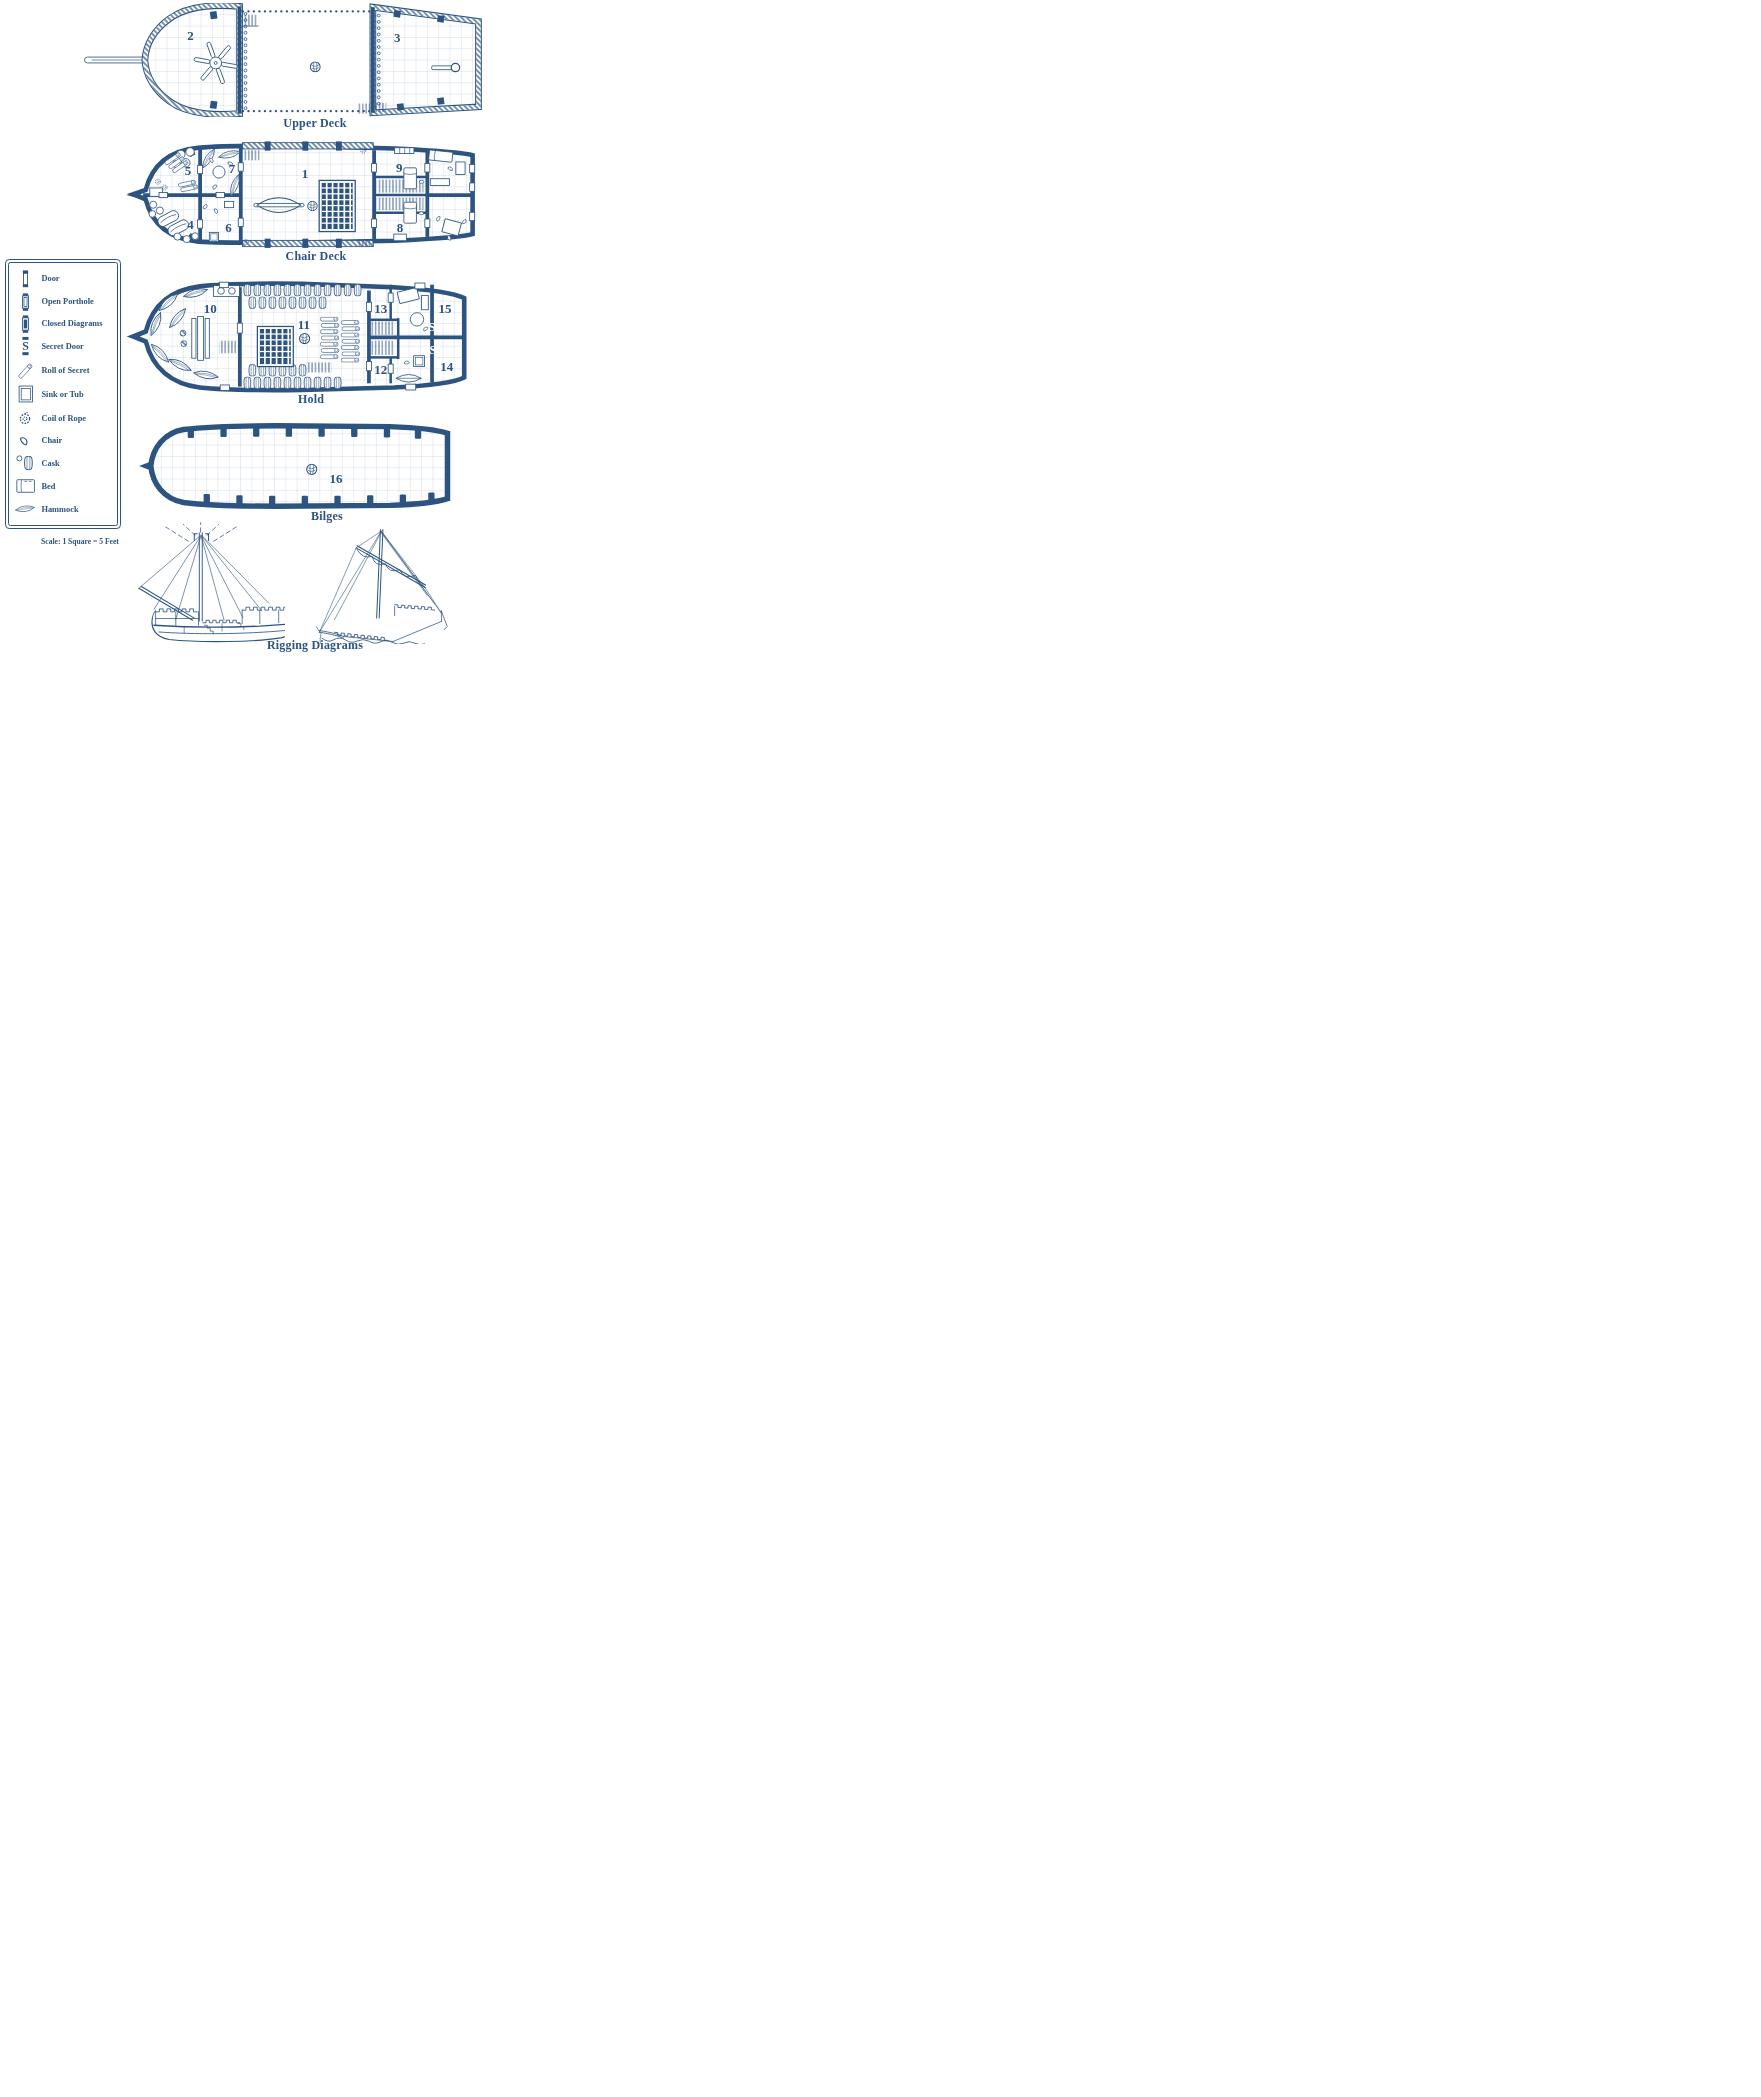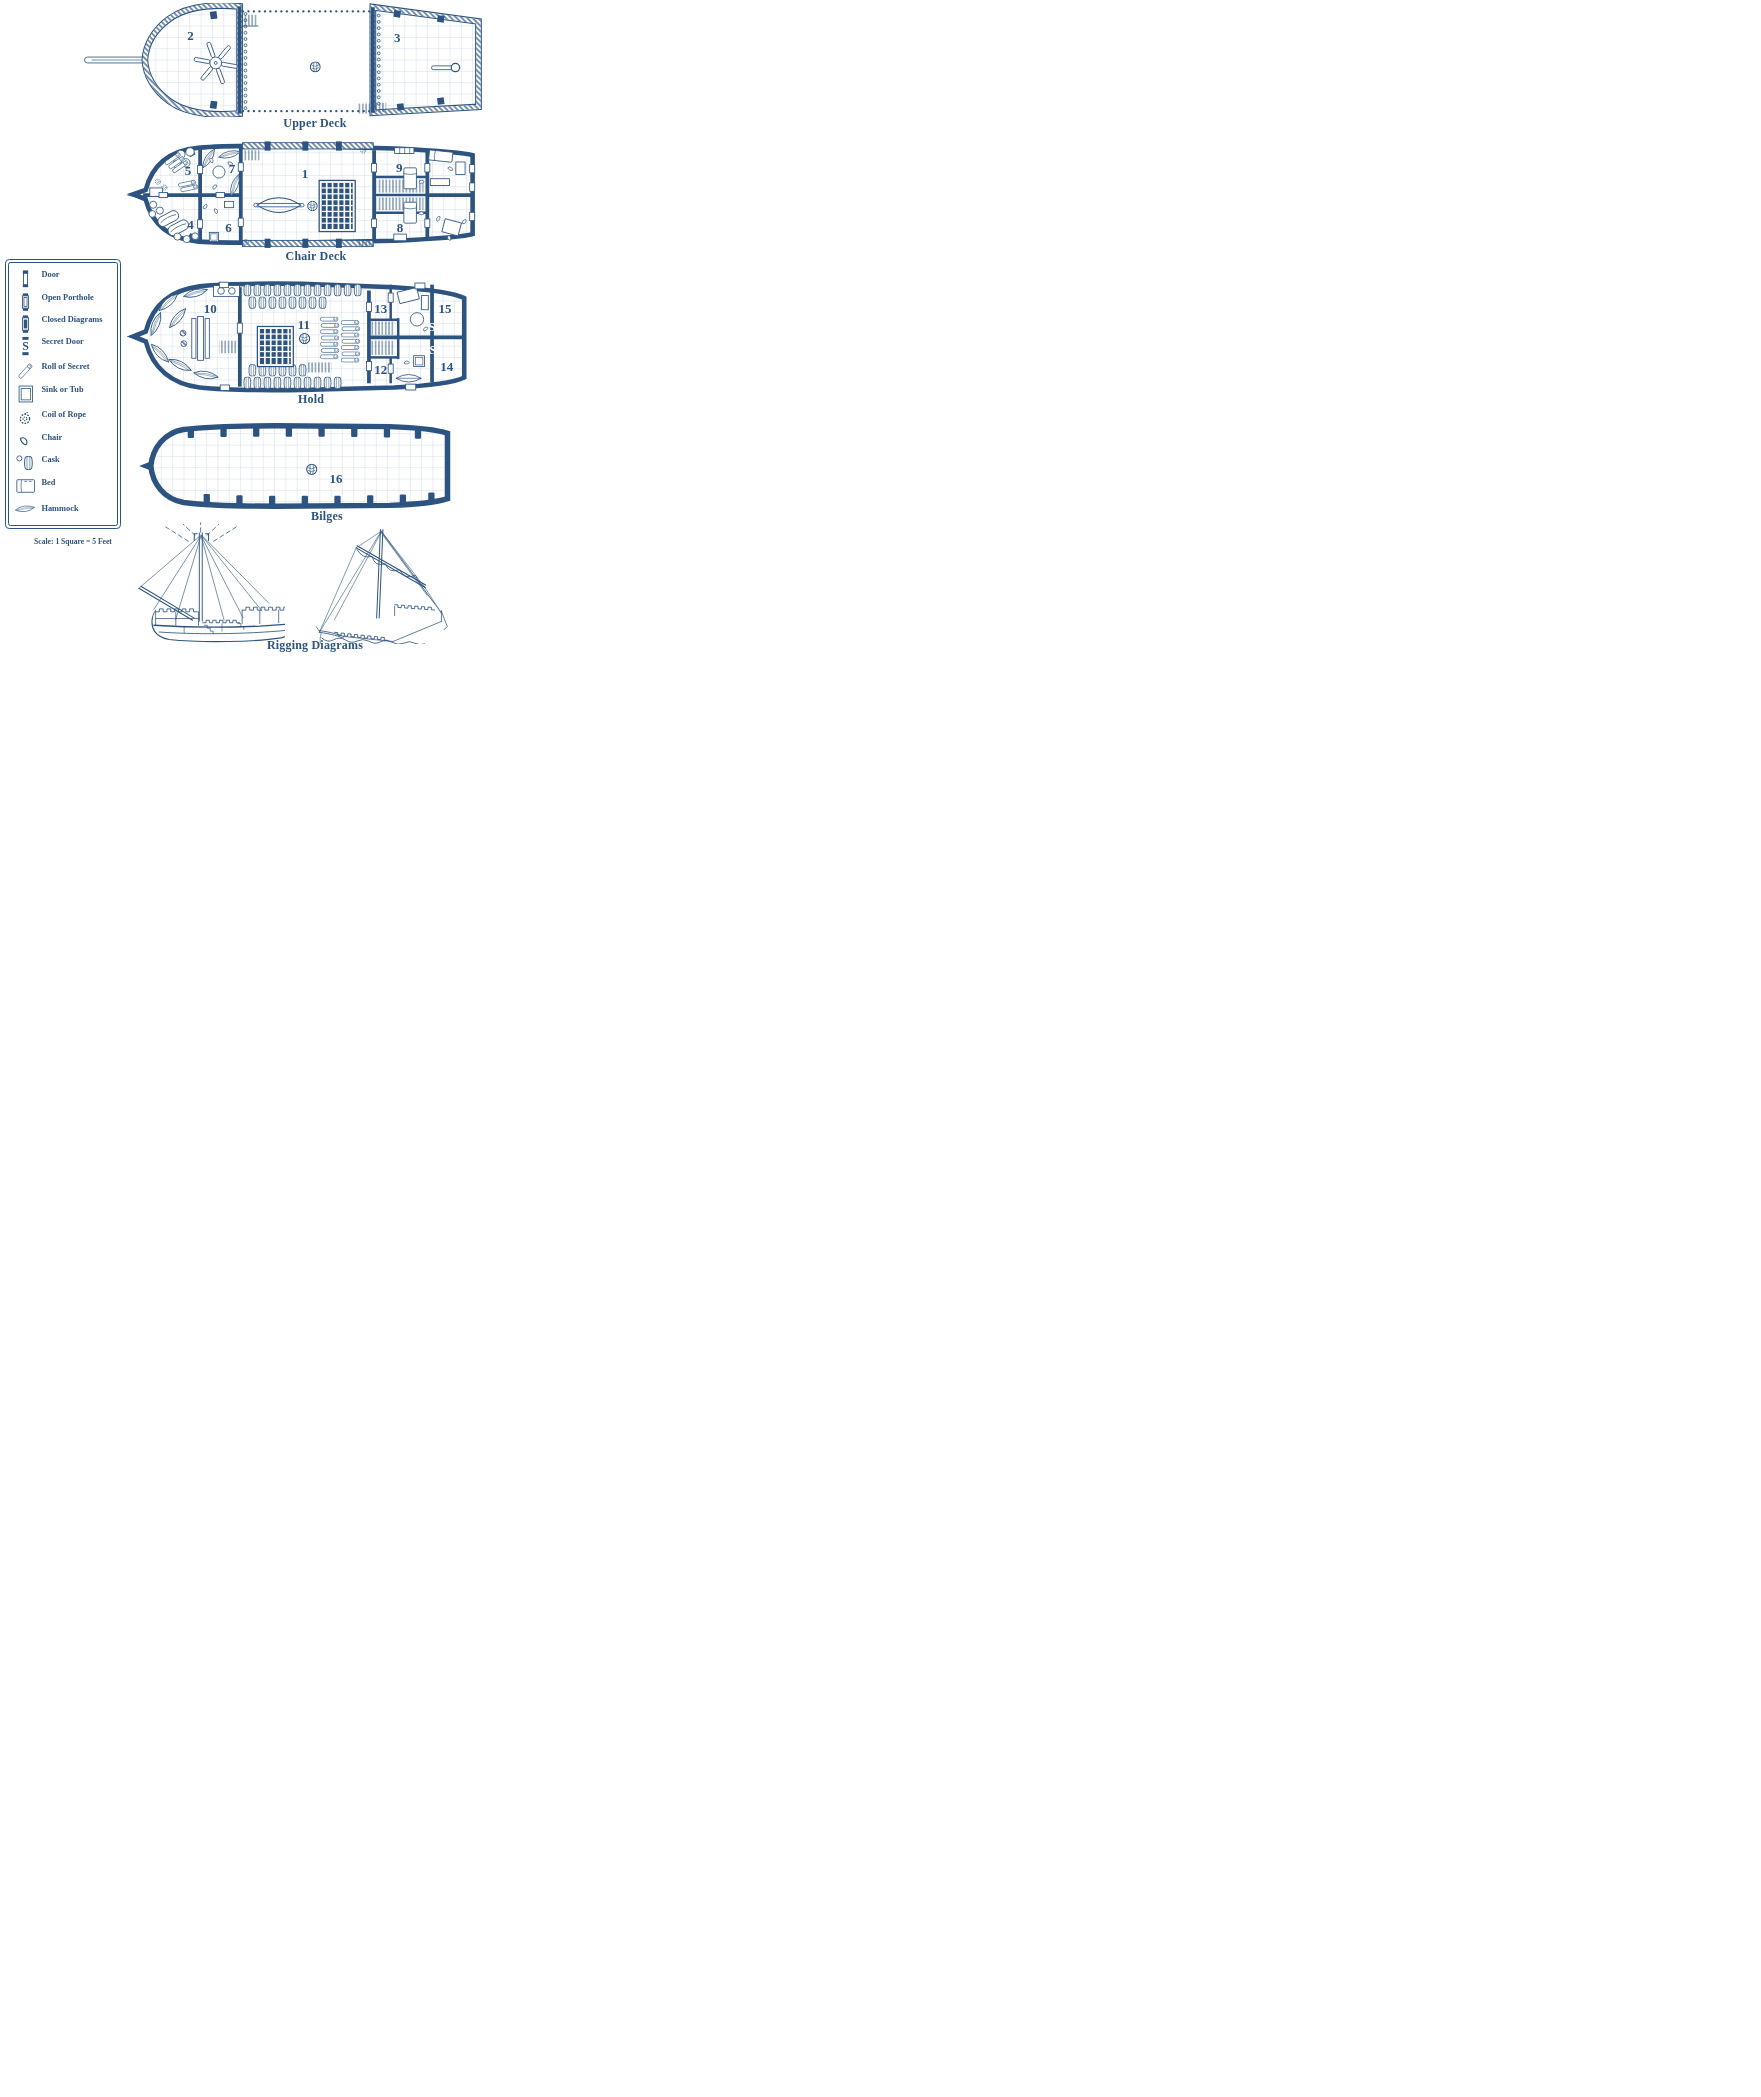--- a/index.html
+++ b/index.html
@@ -11,7 +11,7 @@
   
   .legend{position:absolute;left:5px;top:259px;width:114px;height:268px;border:1.5px solid var(--ink);border-radius:4.2px;}
   .legend-inner{position:absolute;inset:1.7px;border:0.7px solid var(--ink);border-radius:2.5px;}
-  .legend-row{position:absolute;left:8.4px;right:3.4px;display:flex;gap:5px;transform:translateY(-50%);}
+  .legend-row{position:absolute;left:8.4px;right:3.4px;display:flex;align-items:center;gap:5px;transform:translateY(-50%);}
   .licon{width:22px;display:flex;justify-content:center;flex:0 0 22px;}
   .llabel{font-size:8.4px;font-weight:600;color:var(--ink);}
   

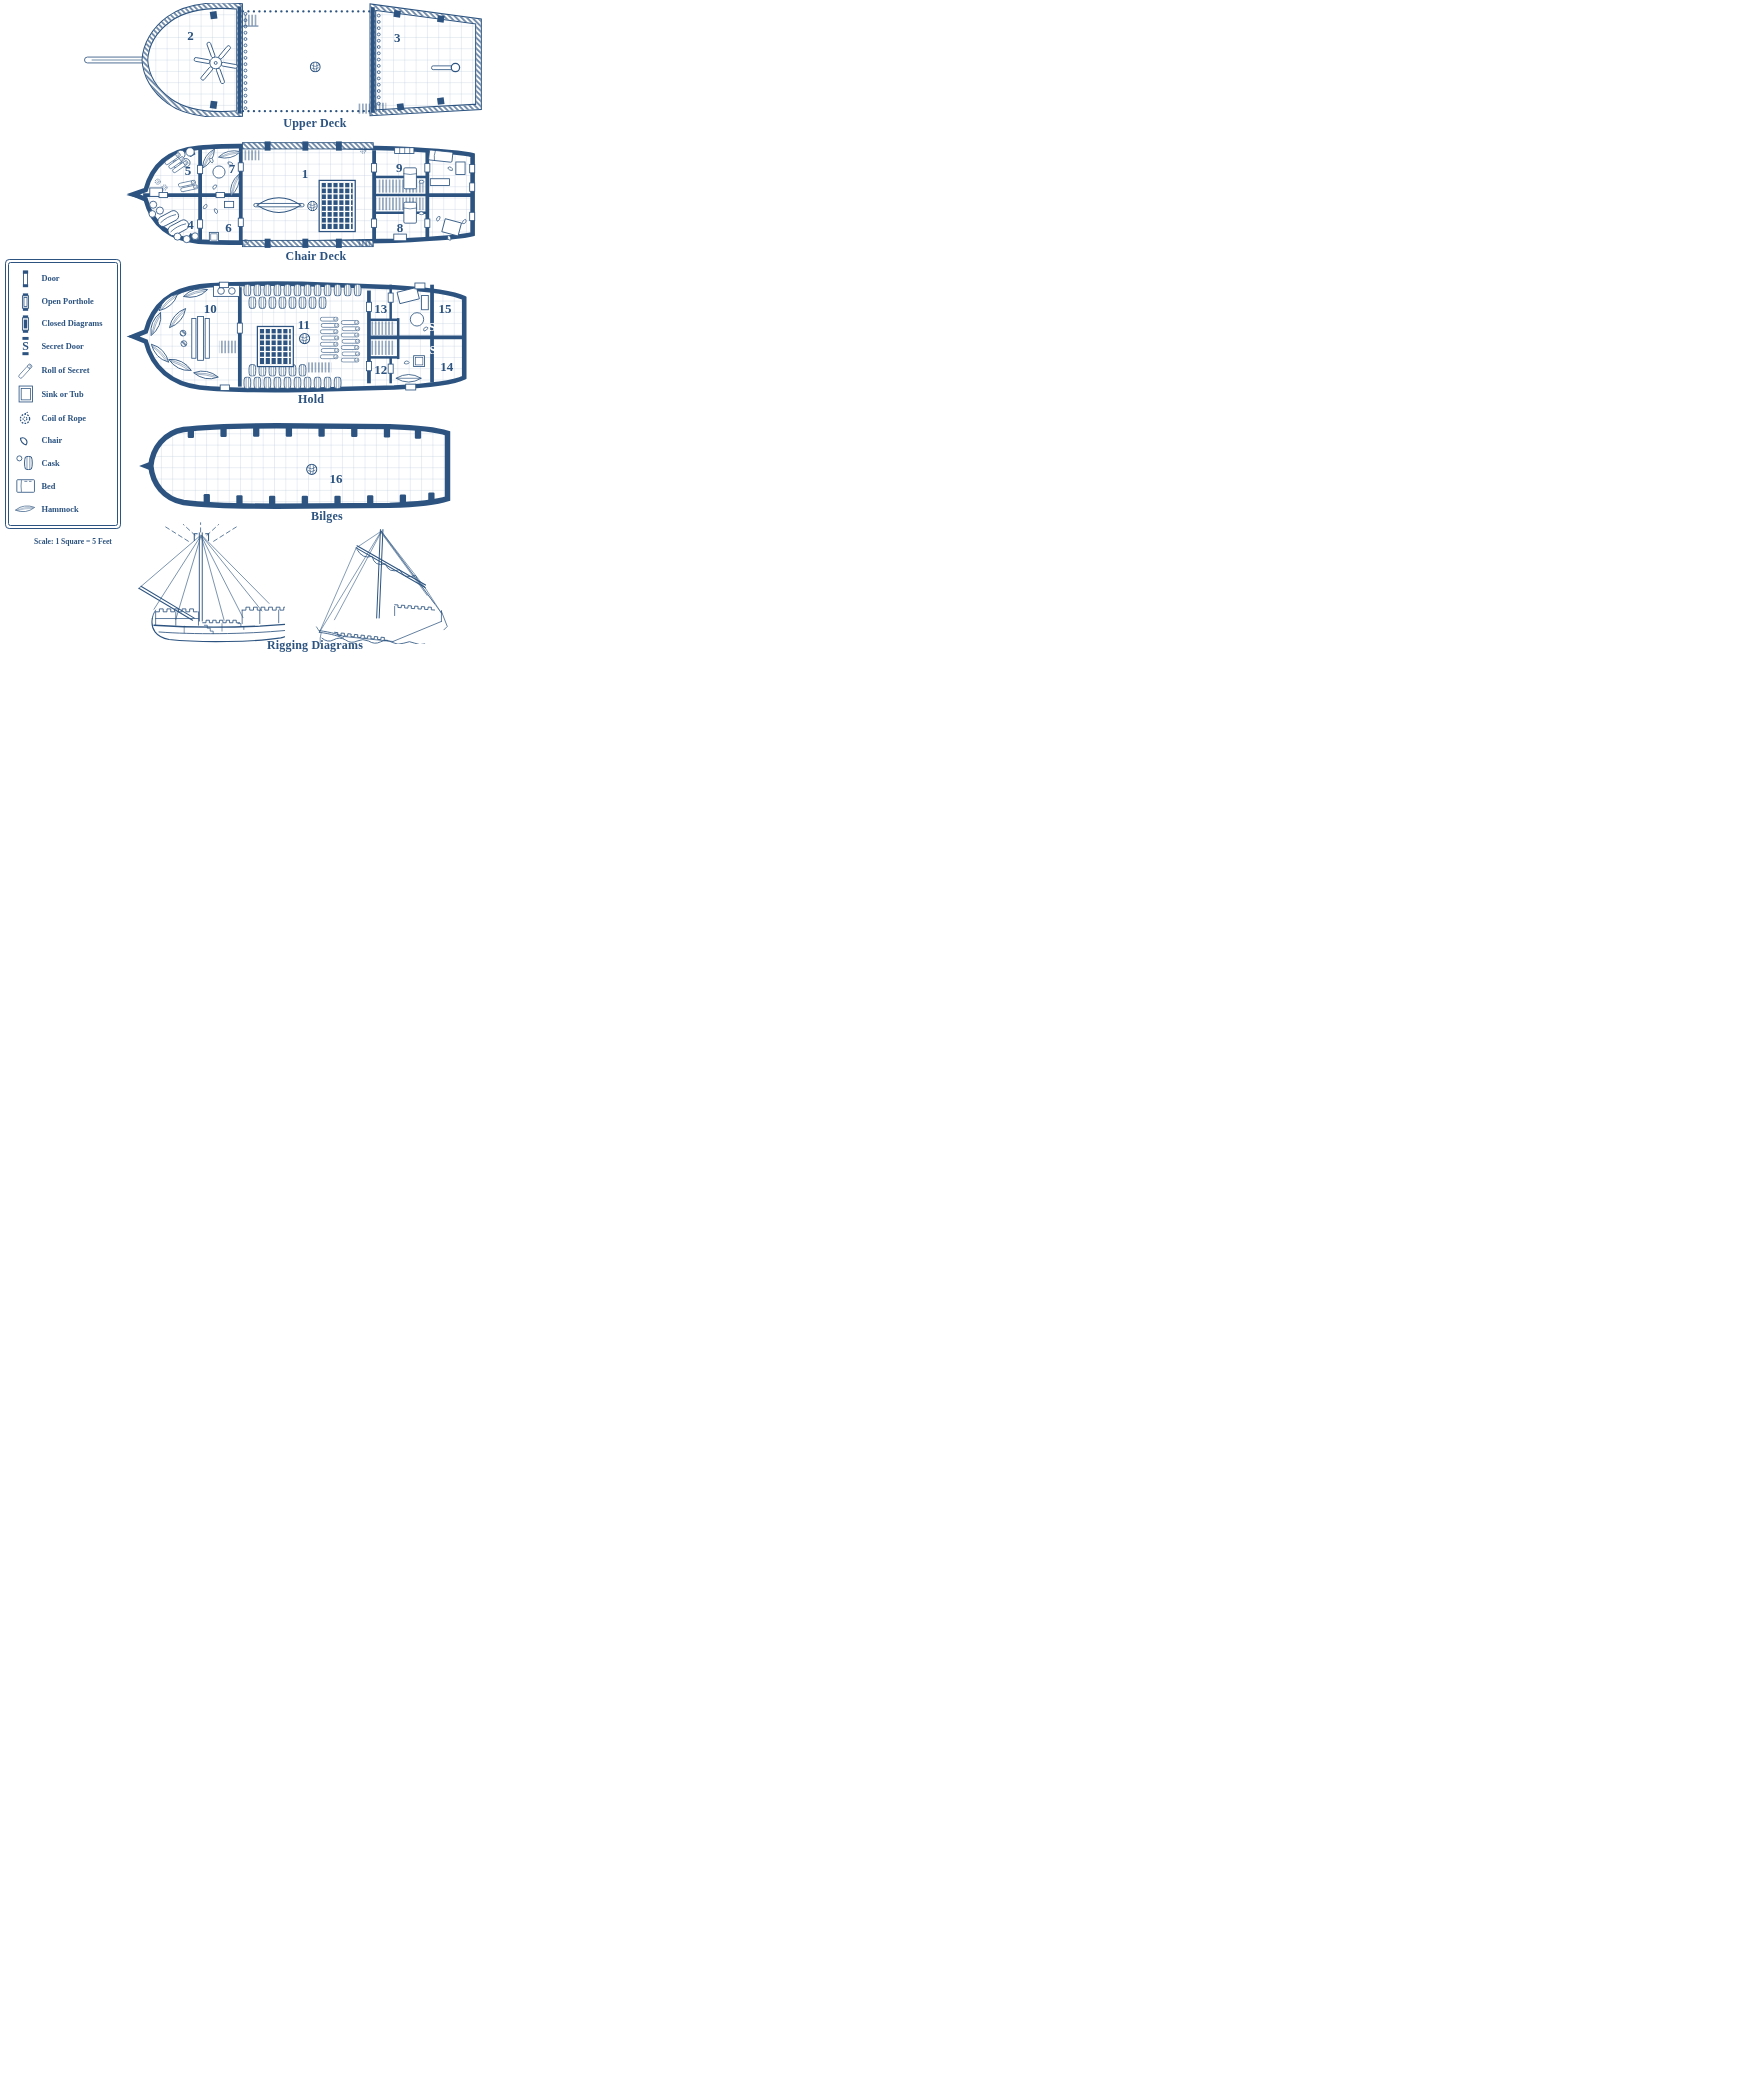--- a/index.html
+++ b/index.html
@@ -7,7 +7,7 @@
   body{width:483px;height:656px;position:relative;font-family:"Liberation Serif",serif;color:var(--ink);overflow:hidden;}
   .abs{position:absolute;}
   .deck-label{position:absolute;transform:translateX(-50%);font-weight:700;font-size:12px;color:var(--ink);white-space:nowrap;letter-spacing:0.2px;}
-  .scale-note{position:absolute;transform:translateX(-50%);font-weight:700;font-size:7.6px;color:var(--ink);white-space:nowrap;}
+  .scale-note{position:absolute;transform:translateX(-50%);font-weight:700;font-size:7.6px;color:var(--ink);white-space:nowrap;margin-left:7px;}
   
   .legend{position:absolute;left:5px;top:259px;width:114px;height:268px;border:1.5px solid var(--ink);border-radius:4.2px;}
   .legend-inner{position:absolute;inset:1.7px;border:0.7px solid var(--ink);border-radius:2.5px;}

